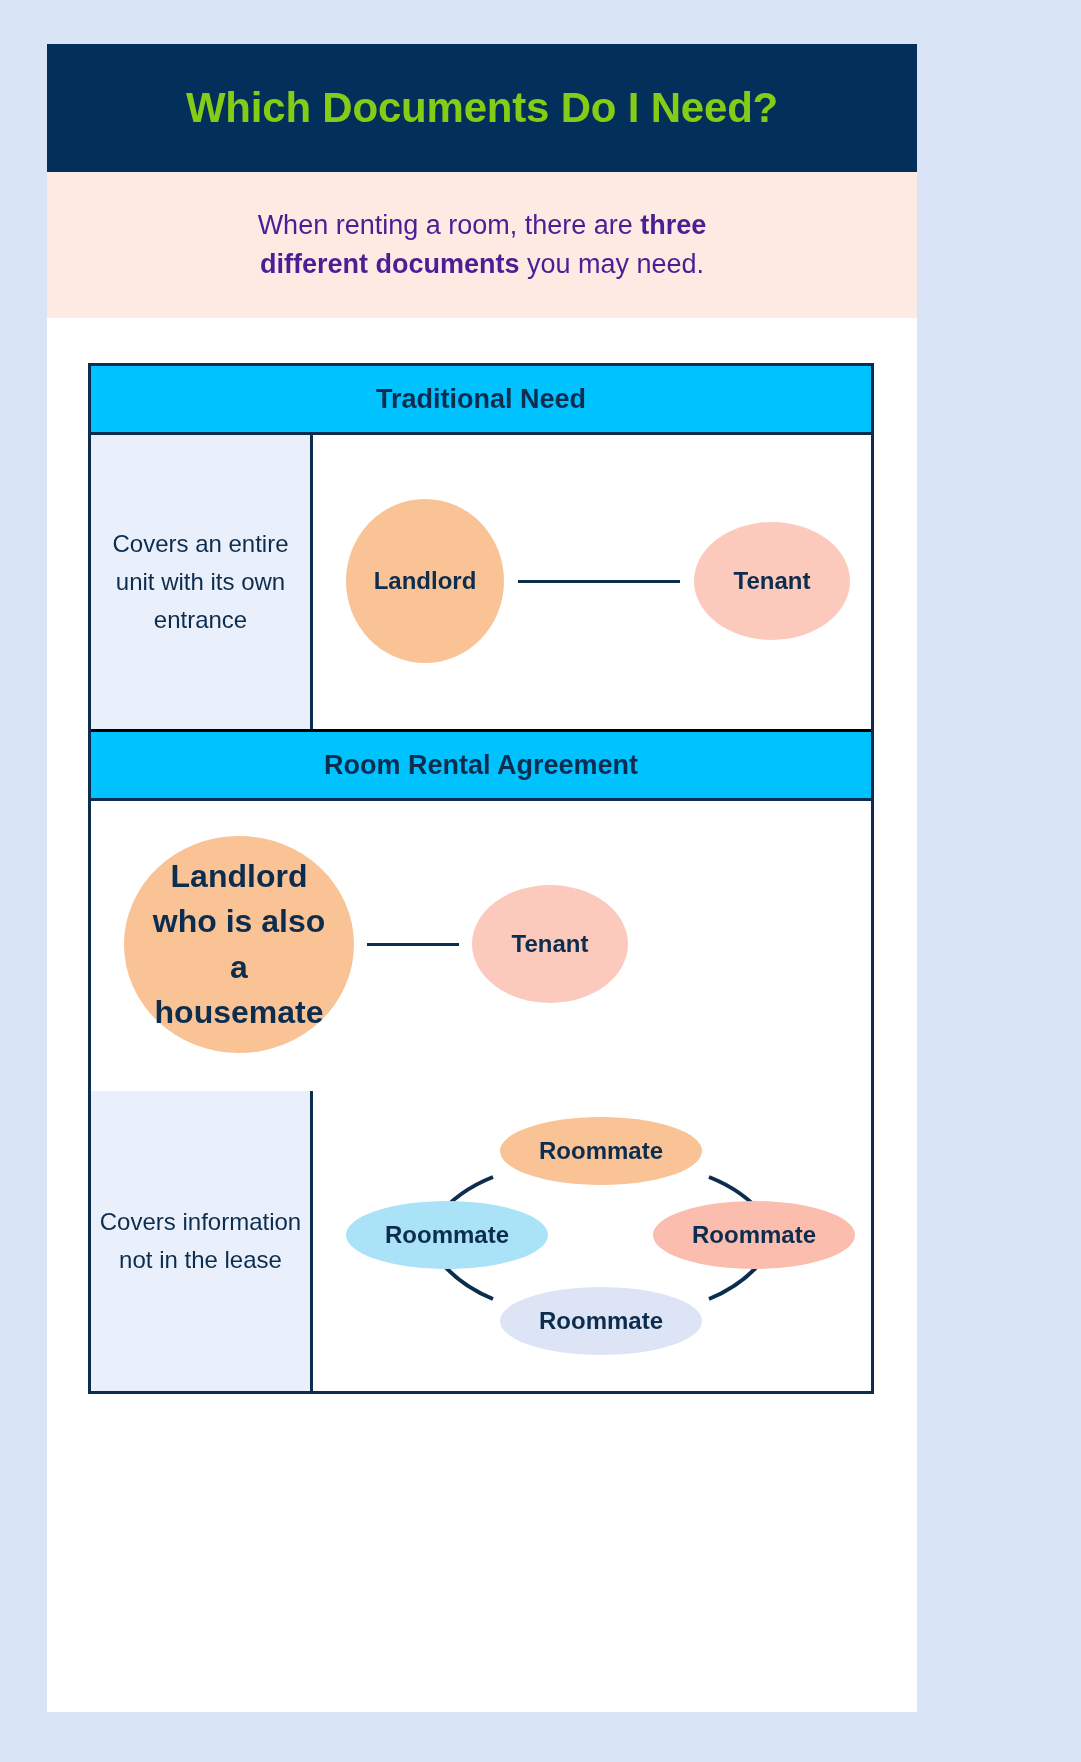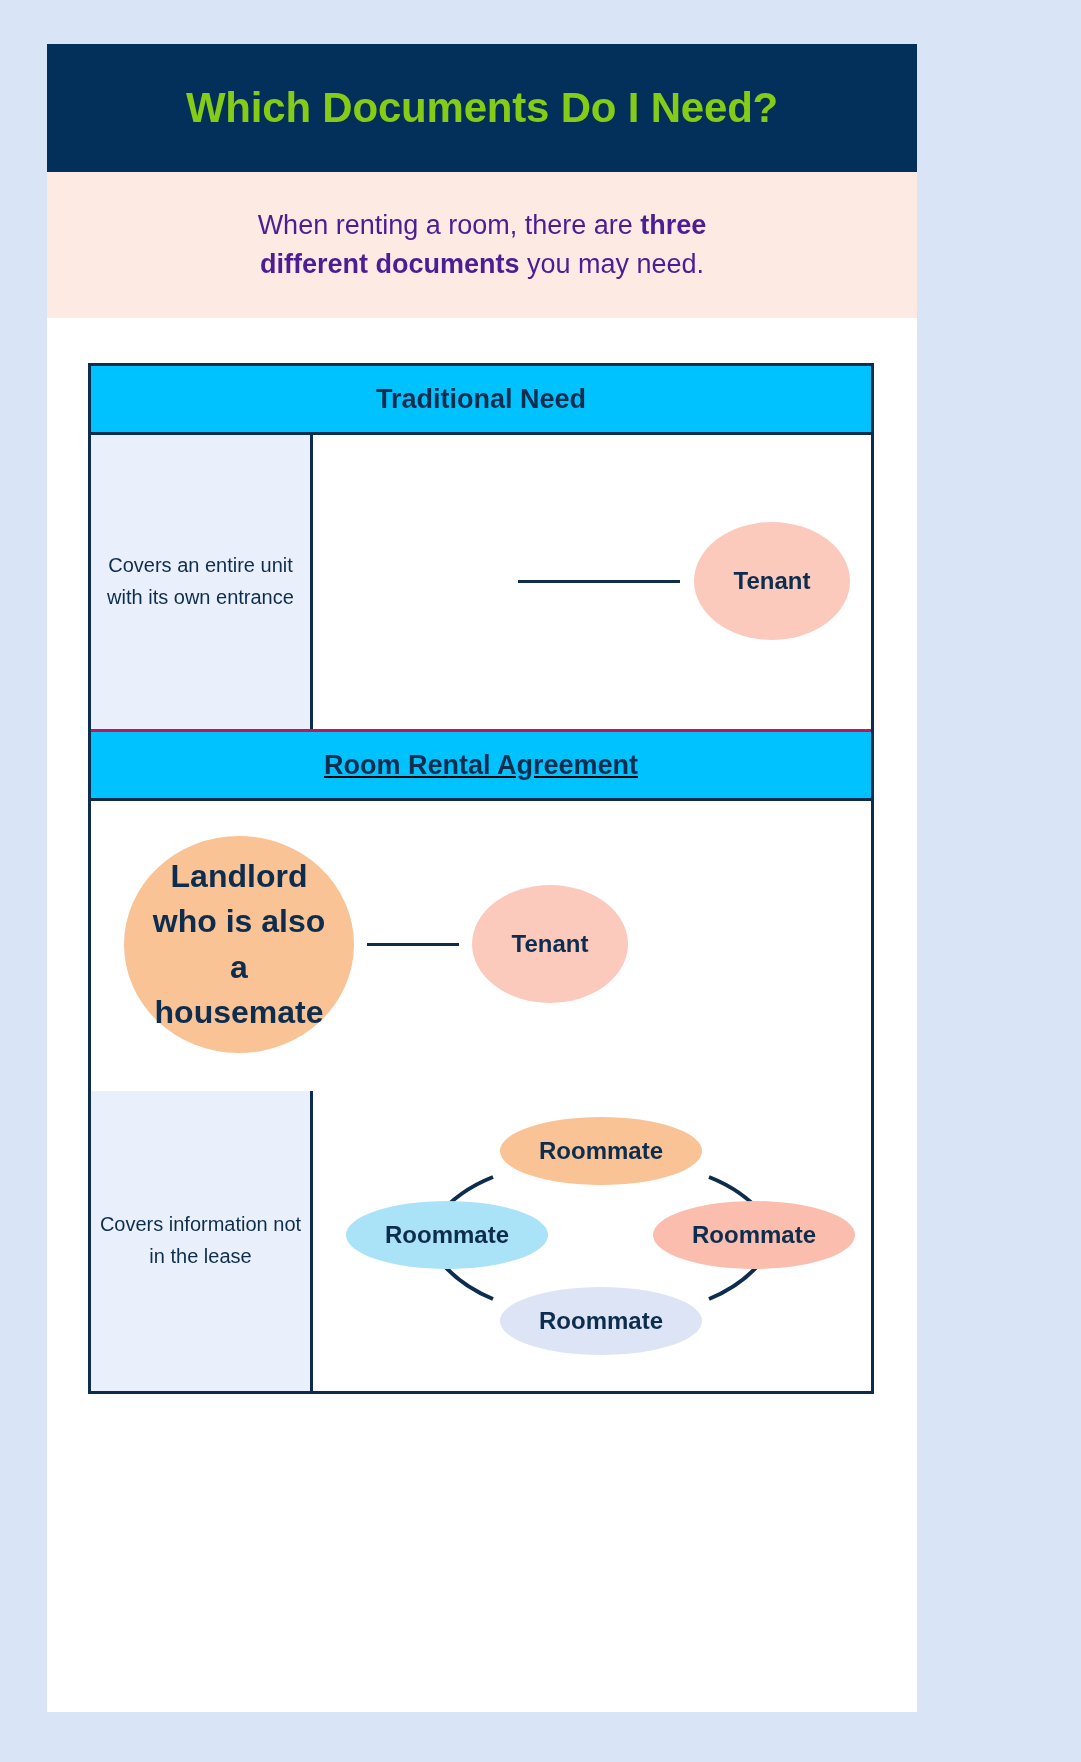--- a/index.html
+++ b/index.html
@@ -112,7 +112,7 @@
   }
   .desc-text {
     color: #0d2d4e;
-    font-size: 20px;
+    font-size: 24px;
     line-height: 1.58;
     text-align: center;
     padding: 8px 4px;

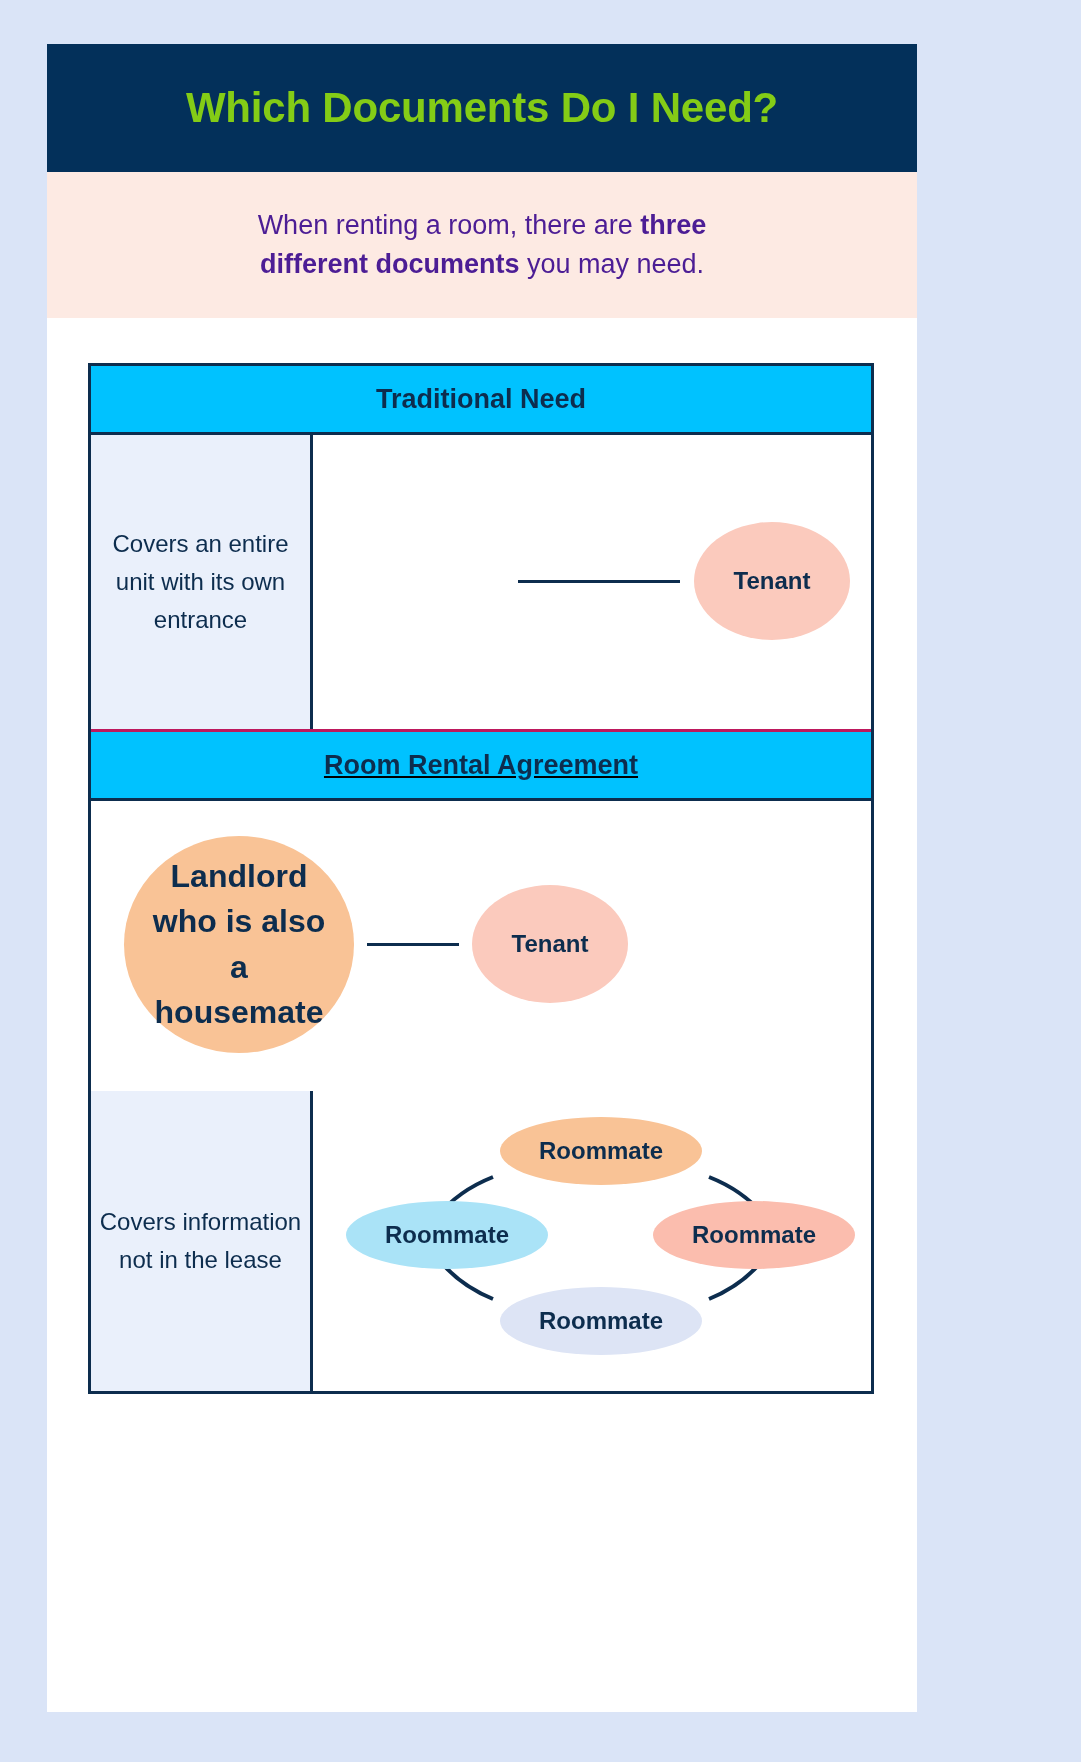--- a/index.html
+++ b/index.html
@@ -212,6 +212,7 @@
         </div>
         <div class="diagram-cell">
           <div class="connector c-row1"></div>
+          <div class="node n-landlord1">Landlord</div>
           <div class="node n-tenant1">Tenant</div>
         </div>
       </div>

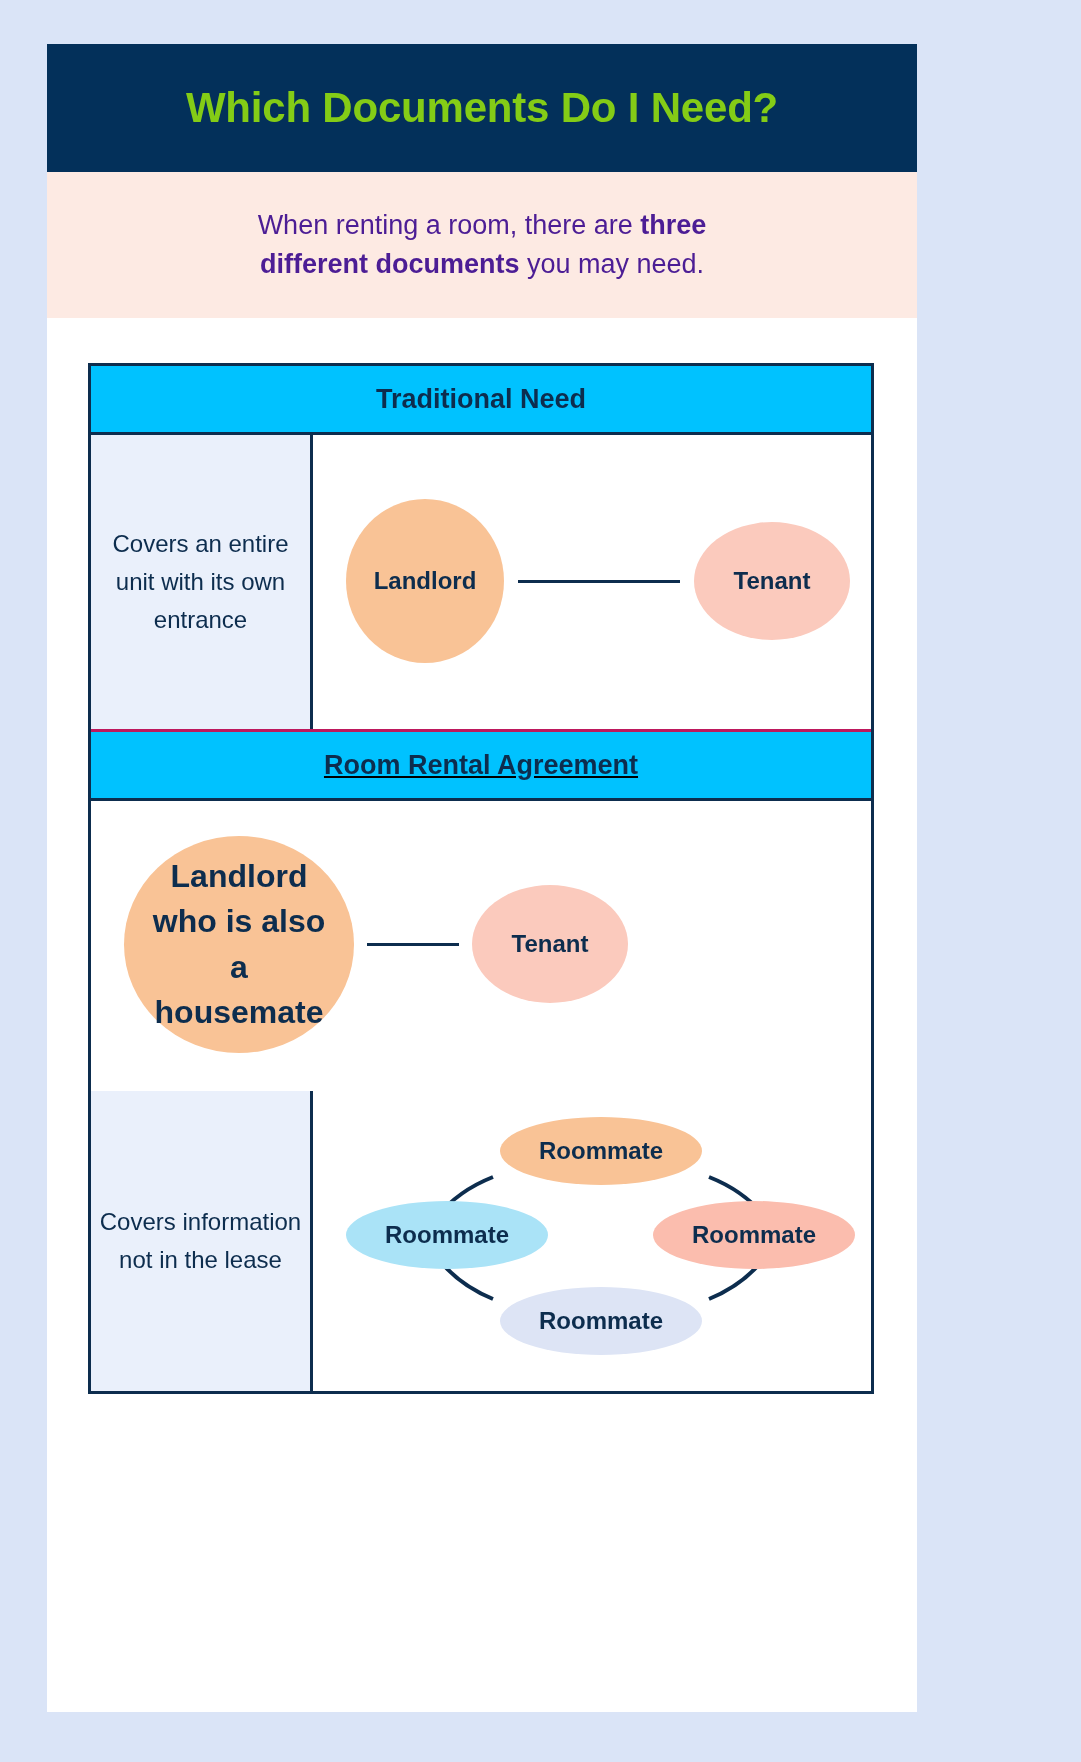--- a/index.html
+++ b/index.html
@@ -85,8 +85,7 @@
     justify-content: center;
   }
   .section-header.with-top {
-    border-top: 3px solid #be185d;
-    text-decoration: underline;
+    border-top: 3px solid #000000;
   }
   .section-title {
     color: #0d2d4e;

